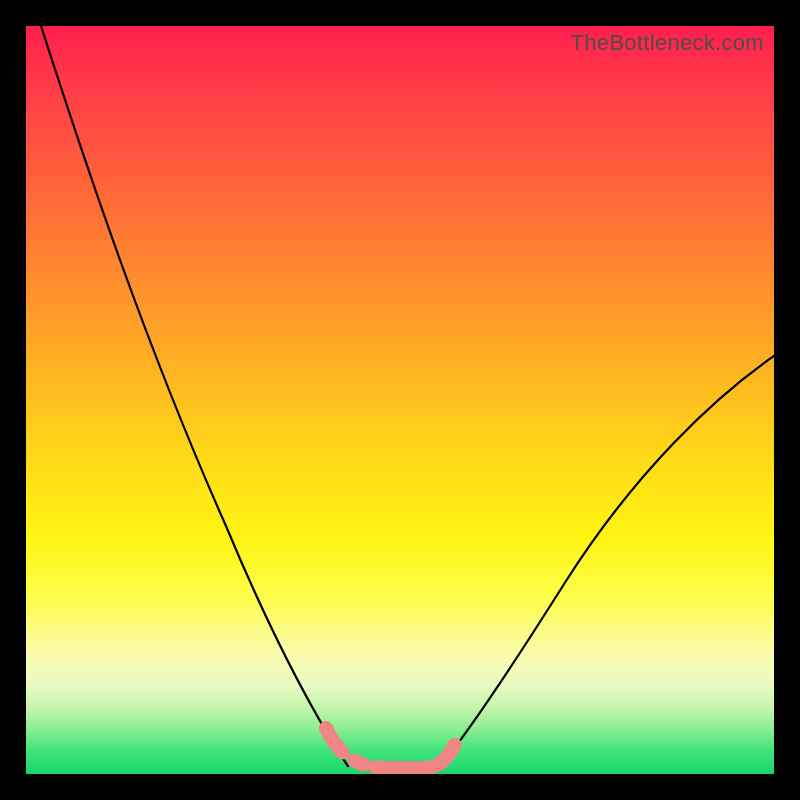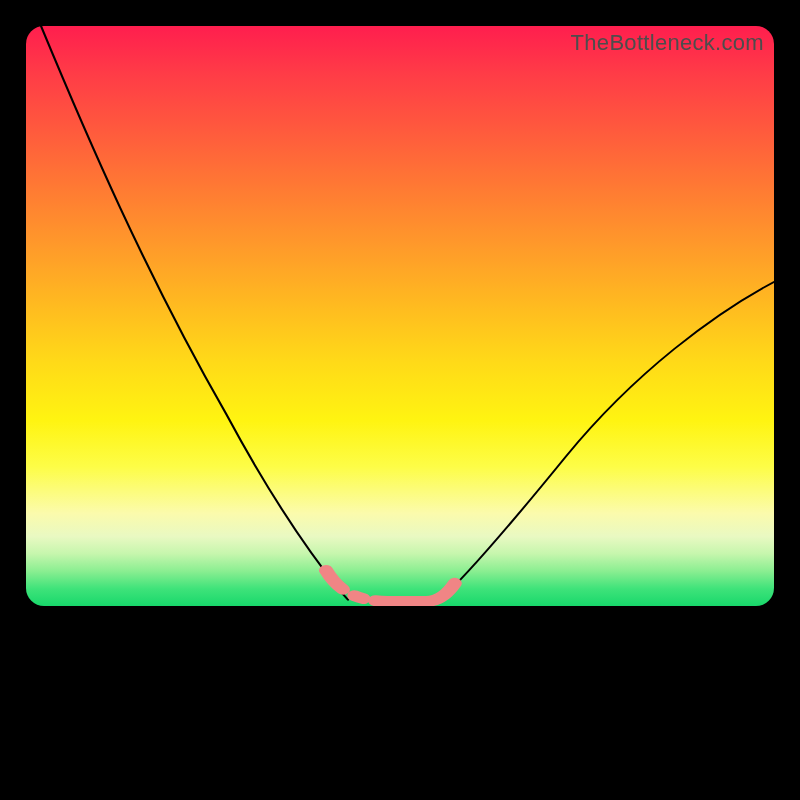--- a/index.html
+++ b/index.html
@@ -22,7 +22,7 @@
     left: 26px;
     top: 26px;
     width: 748px;
-    height: 580px;
+    height: 748px;
     
     background: linear-gradient(
       to bottom,
@@ -42,7 +42,6 @@
       #3fe37a 97%,
       #18d86b 100%
     );
-    border-radius: 18px;
   }
   .watermark {
     position: absolute;

